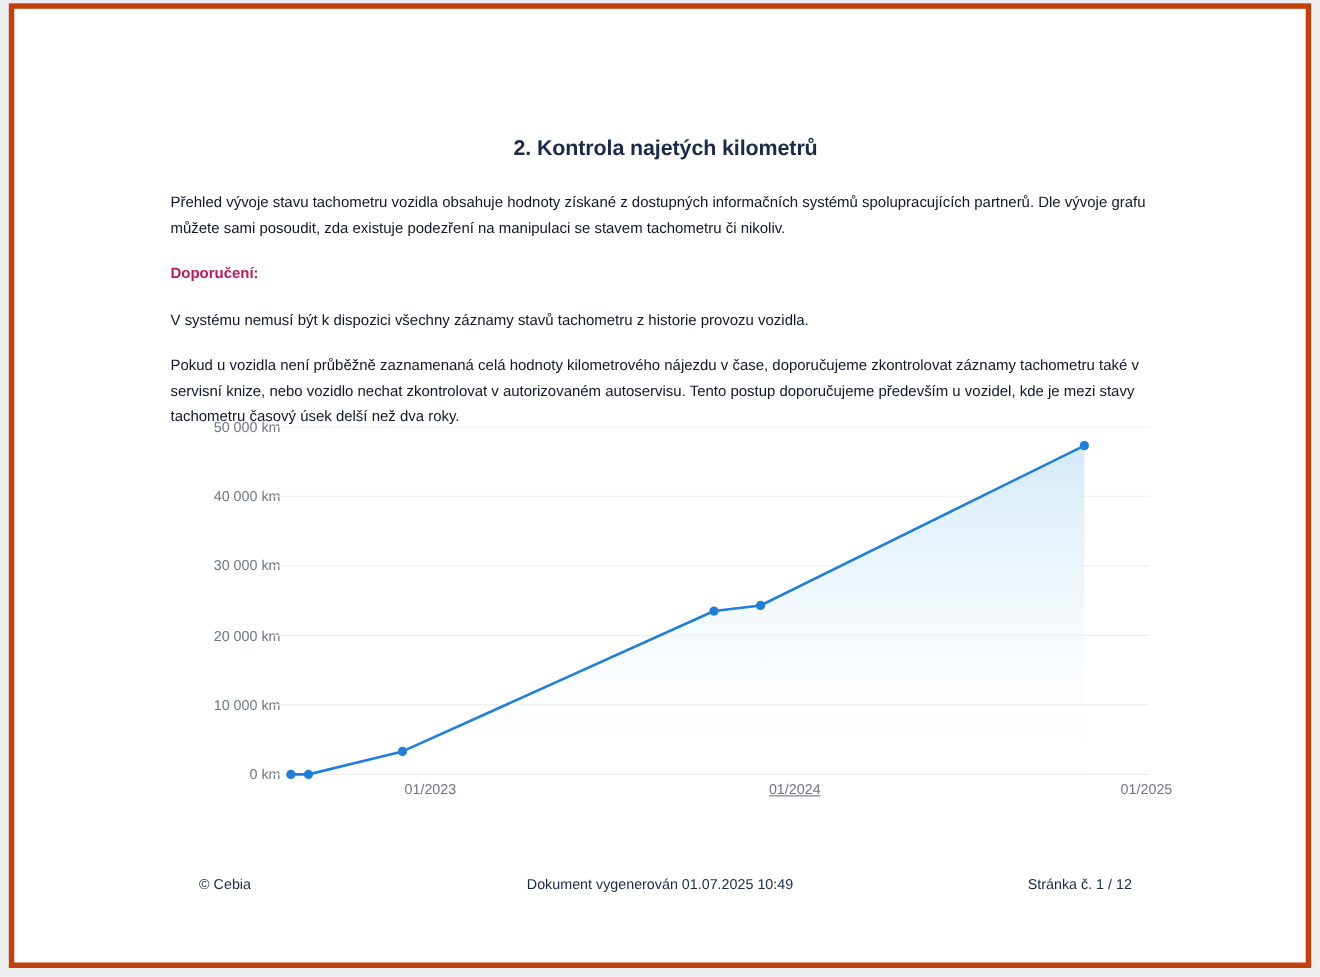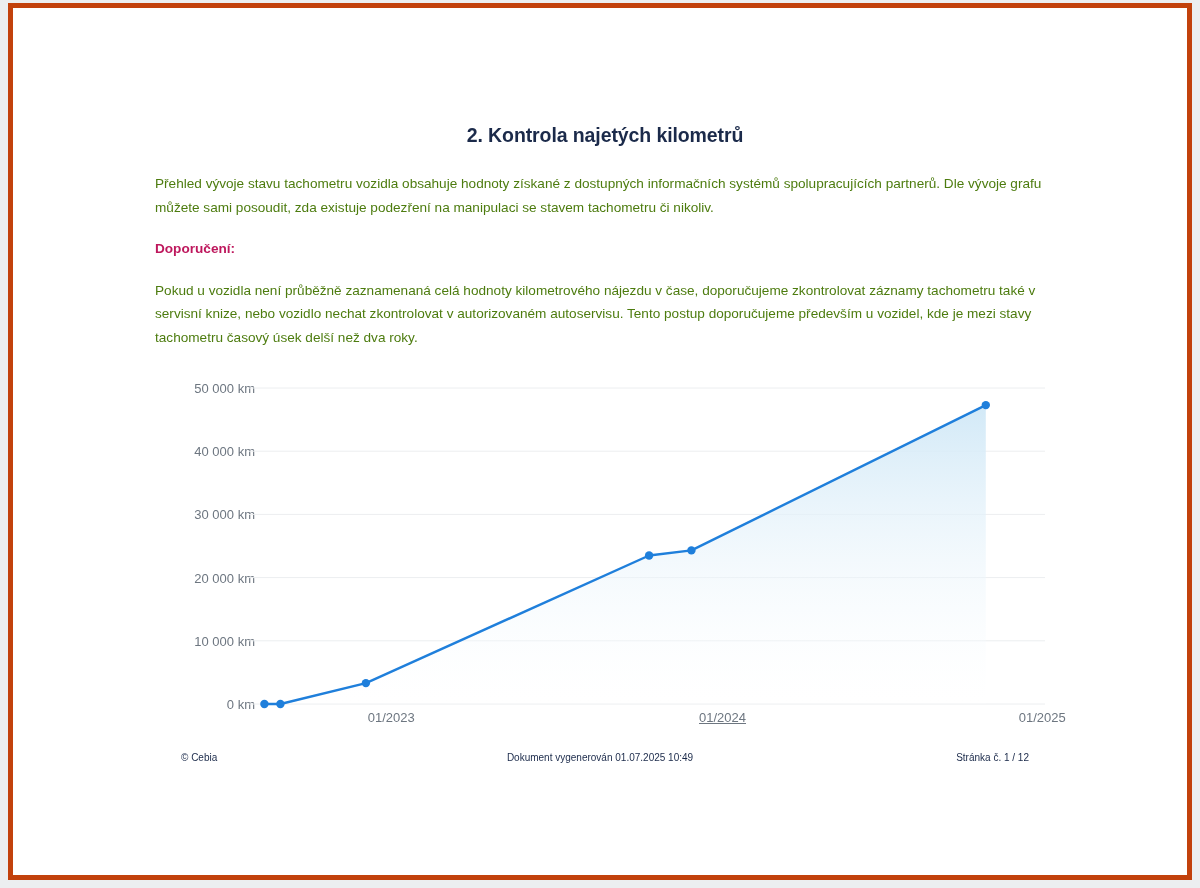--- a/index.html
+++ b/index.html
@@ -44,7 +44,7 @@
   .para {
     font-size: 13.6px;
     line-height: 23.5px;
-    color: #4d7c0f;
+    color: #0f172a;
     margin: 0 0 18px 0;
     text-align: left;
   }

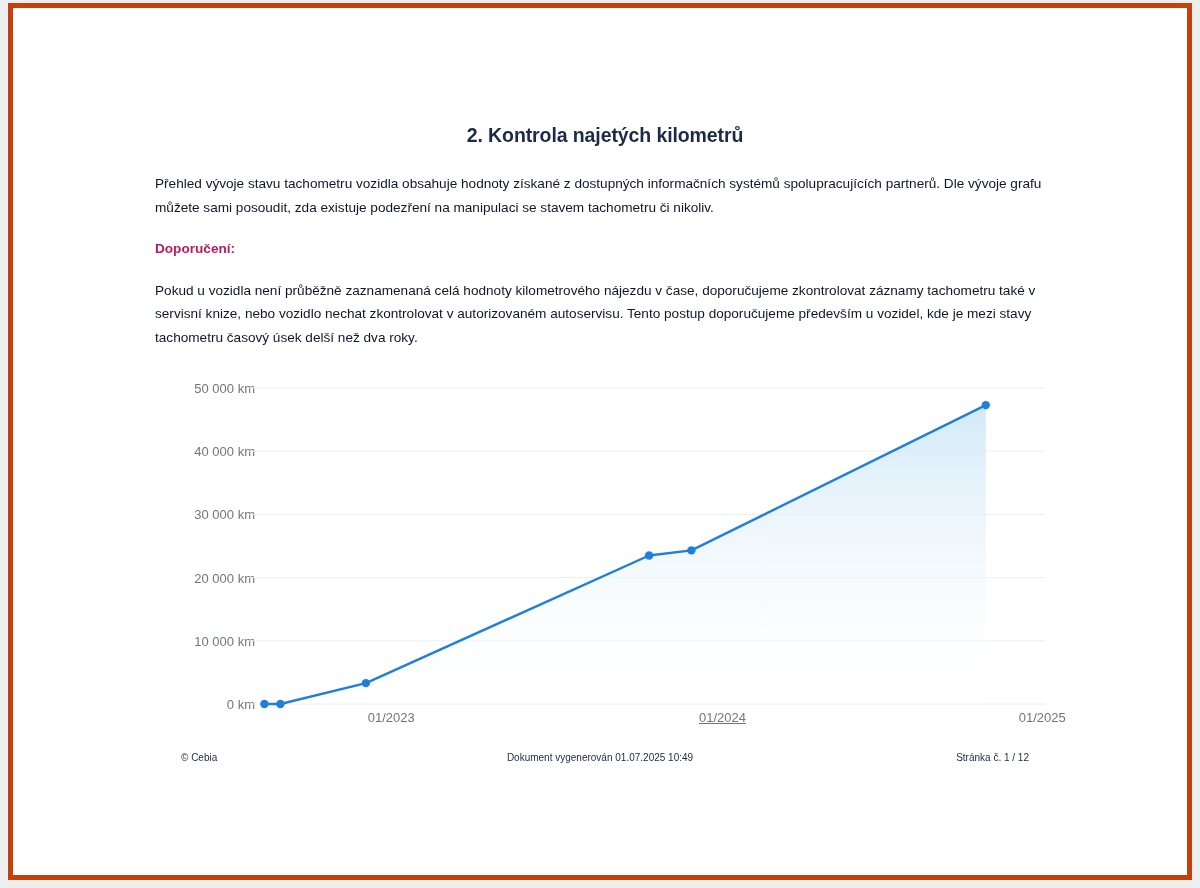--- a/index.html
+++ b/index.html
@@ -137,6 +137,7 @@
   <div class="content">
     <p class="para">Přehled vývoje stavu tachometru vozidla obsahuje hodnoty získané z dostupných informačních systémů spolupracujících partnerů. Dle vývoje grafu můžete sami posoudit, zda existuje podezření na manipulaci se stavem tachometru či nikoliv.</p>
     <p class="label-bold">Doporučení:</p>
+    <p class="para">V systému nemusí být k dispozici všechny záznamy stavů tachometru z historie provozu vozidla.</p>
     <p class="para tight"><span>Pokud u vozidla není průběžně zaznamenaná celá hodnoty kilometrového nájezdu v čase, </span><b>doporučujeme</b><span> zkontrolovat záznamy tachometru také v servisní knize, nebo vozidlo nechat zkontrolovat v autorizovaném autoservisu. Tento postup doporučujeme především u vozidel, kde je mezi stavy tachometru časový úsek delší než dva roky.</span></p>
   </div>
 

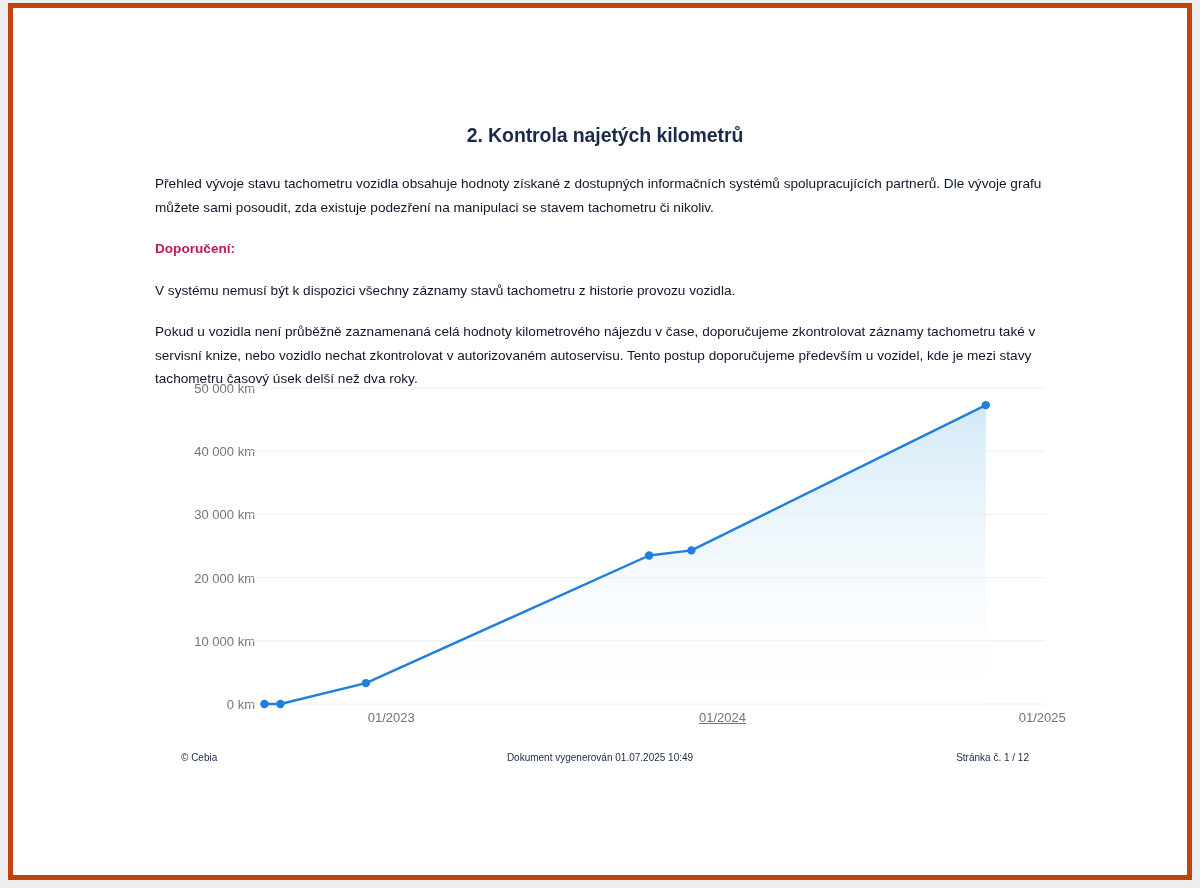--- a/index.html
+++ b/index.html
@@ -103,10 +103,10 @@
   .footer {
     position: absolute;
     left: 142px;
-    top: 744px;
+    top: 788px;
     width: 890px;
     height: 20px;
-    font-size: 10px;
+    font-size: 13px;
     color: #1b2a4a;
   }
   .footer-left {

